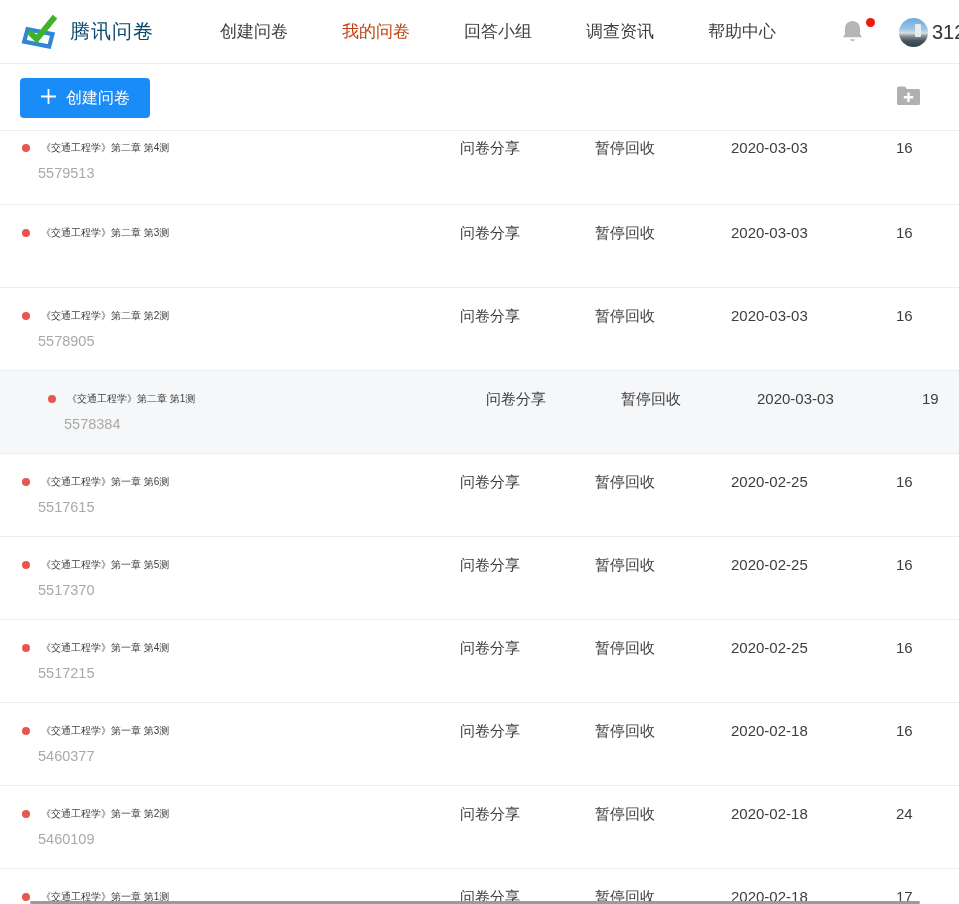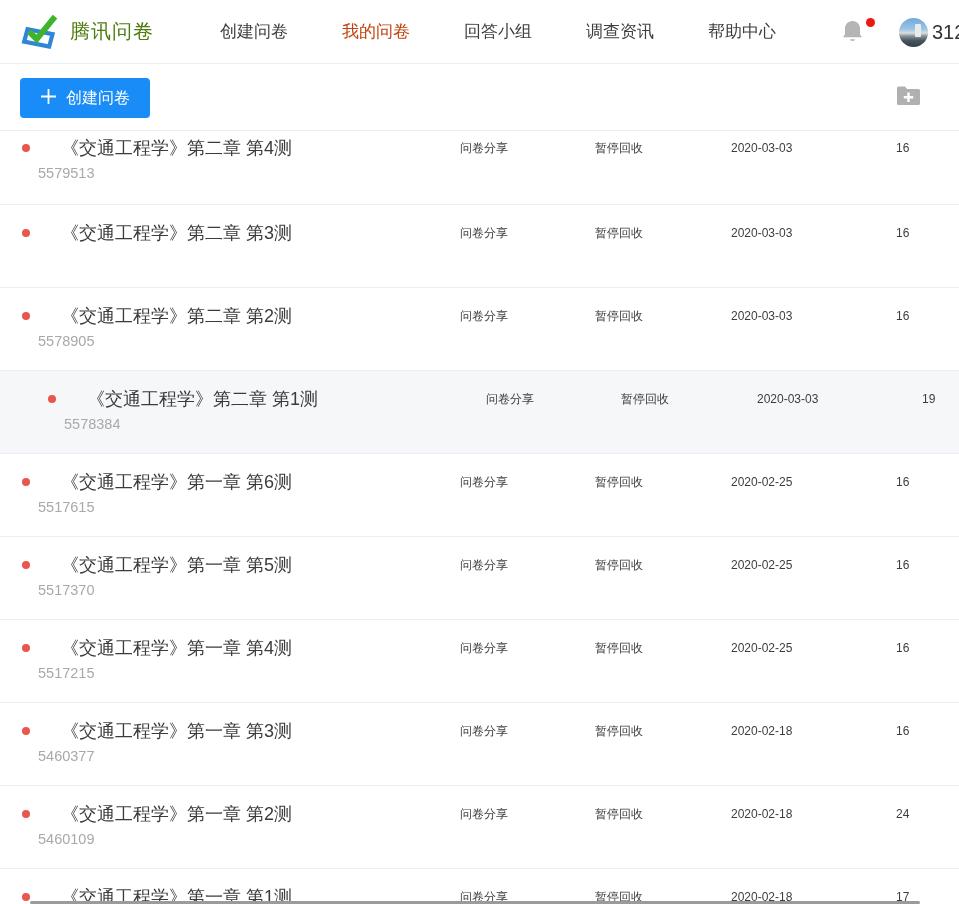--- a/index.html
+++ b/index.html
@@ -12,7 +12,7 @@
             border-bottom:1px solid #e8eef4; display:flex; align-items:center;
             padding-left:20px; }
   .brand { display:flex; align-items:center; gap:10px; cursor:pointer; }
-  .brand-name { font-size:20px; color:#4d7c0f; letter-spacing:1px; }
+  .brand-name { font-size:20px; color:#0c4a6e; letter-spacing:1px; }
   .main-nav { display:flex; margin-left:66px; }
   .nav-item { font-size:17px; color:#3d3d3d; margin-right:54px; cursor:pointer;
               text-decoration:none; white-space:nowrap; }

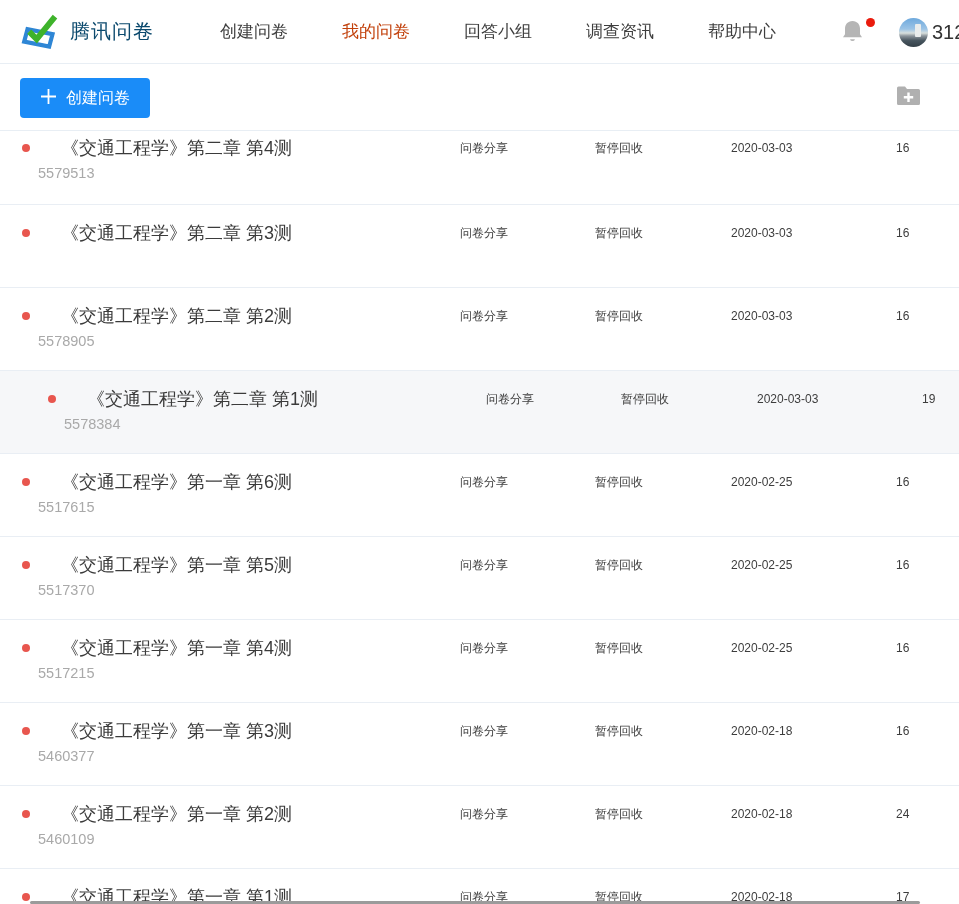--- a/index.html
+++ b/index.html
@@ -49,7 +49,7 @@
   .title-line { display:flex; align-items:center; height:20px; }
   .dot { width:8px; height:8px; border-radius:50%; background:#e8564e;
          margin-right:11px; flex:none; }
-  .title { font-size:18px; color:#3b3b3b; white-space:nowrap;margin-left:20px; }
+  .title { font-size:10px; color:#3b3b3b; white-space:nowrap; }
   .sid { margin-left:16px; margin-top:7px; font-size:14.5px; color:#a9a9a9;
          height:18px; }
   .col { font-size:12px; color:#3d3d3d; line-height:20px; white-space:nowrap; }

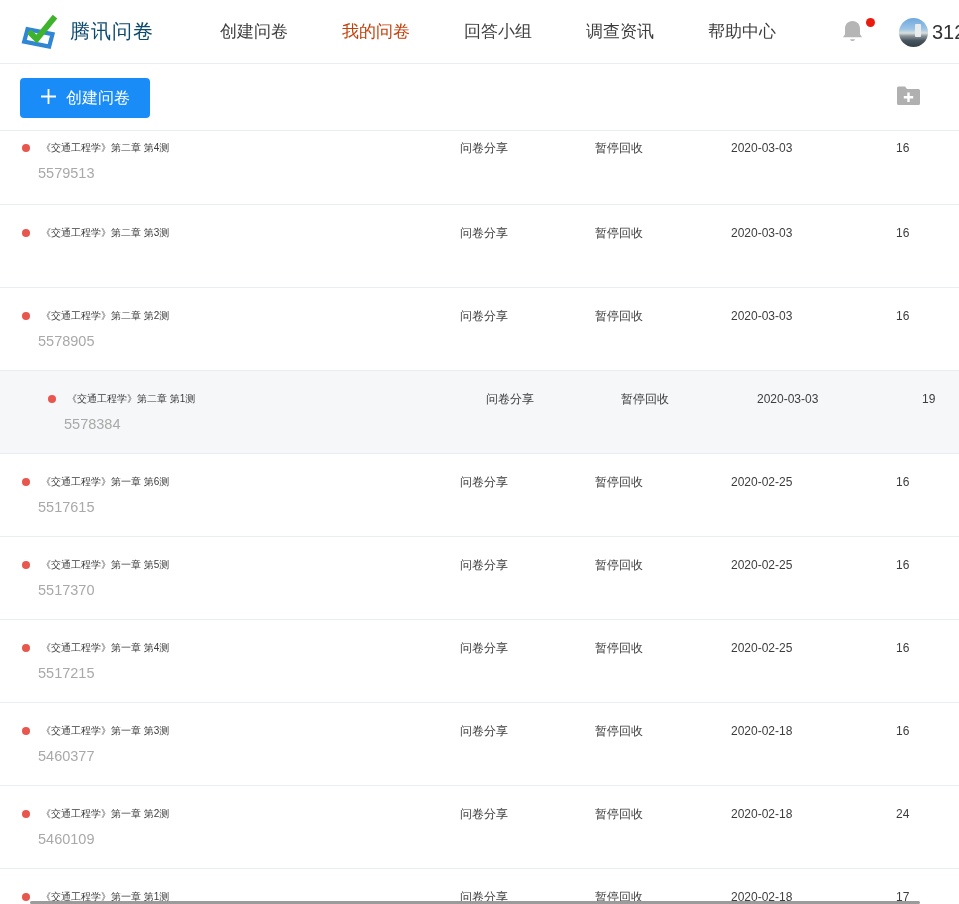--- a/index.html
+++ b/index.html
@@ -52,7 +52,7 @@
   .title { font-size:10px; color:#3b3b3b; white-space:nowrap; }
   .sid { margin-left:16px; margin-top:7px; font-size:14.5px; color:#a9a9a9;
          height:18px; }
-  .col { font-size:12px; color:#3d3d3d; line-height:20px; white-space:nowrap; }
+  .col { font-size:15px; color:#3d3d3d; line-height:20px; white-space:nowrap; }
   .col.share  { flex:0 0 135px; }
   .col.status { flex:0 0 136px; }
   .col.date   { flex:0 0 165px; }

